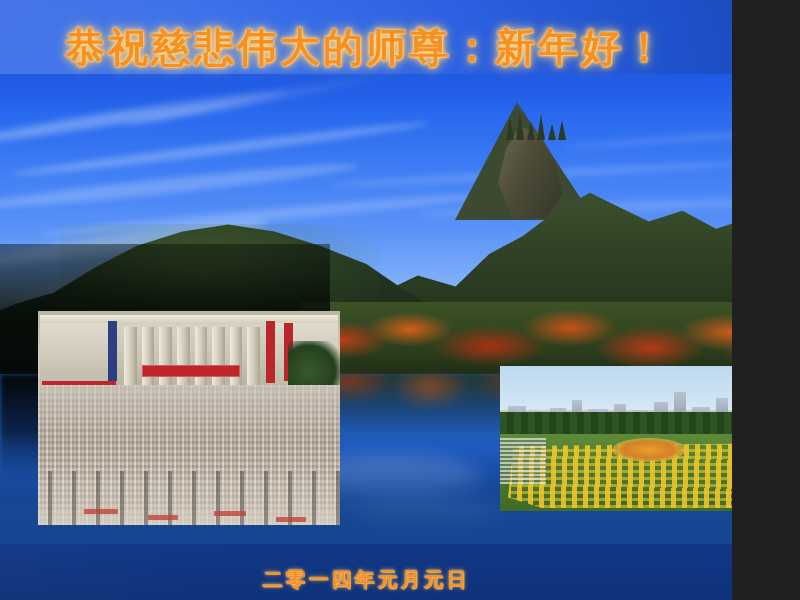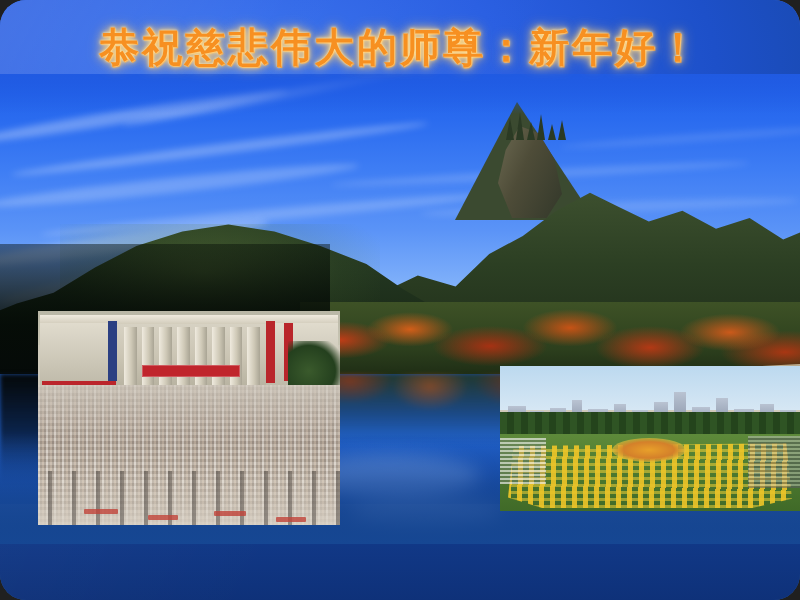--- a/index.html
+++ b/index.html
@@ -14,11 +14,10 @@
 
   #card {
     position: relative;
-    width: 800px;
+    width: 732px;
     height: 600px;
     overflow: hidden;
     background: #404040;
-    border-radius: 26px;
   }
 
   

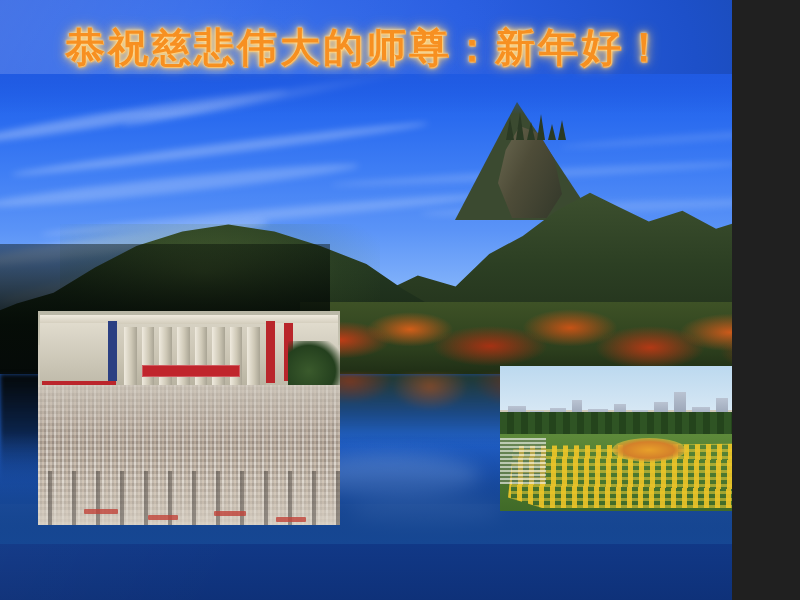--- a/index.html
+++ b/index.html
@@ -434,6 +434,7 @@
   </div>
 
   <div id="title" class="title-line">恭祝慈悲伟大的师尊：新年好！</div>
+  <div id="date" class="title-line">二零一四年元月元日</div>
 
 </div>
 

